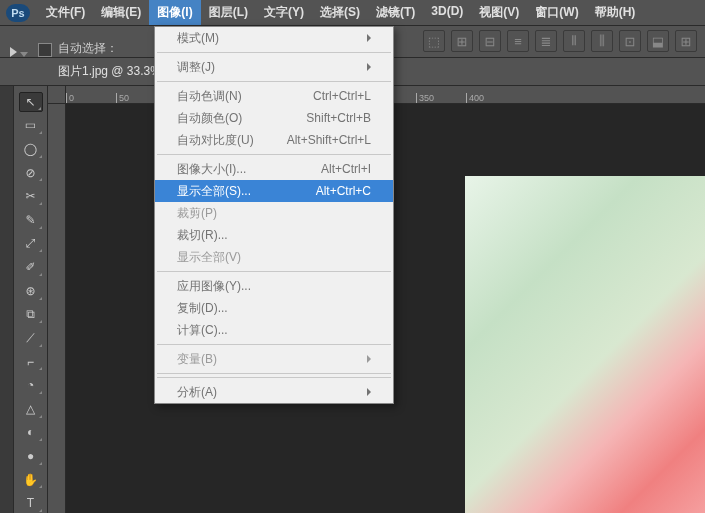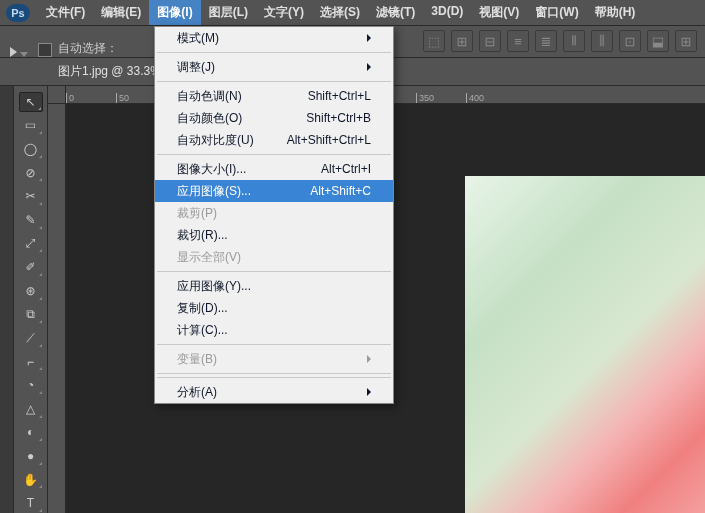--- a/index.html
+++ b/index.html
@@ -28,7 +28,7 @@
   .ruler-c { position: absolute; top: 0; left: 0; width: 18px; height: 18px; background: #535353; border-right: 1px solid #2a2a2a; border-bottom: 1px solid #2a2a2a; }
   .image { position: absolute; right: 0; top: 90px; width: 240px; height: 340px; background: linear-gradient(135deg, #e8f4e8 0%, #c5e0c5 30%, #d8e8d0 55%, #f5b5b5 70%, #f08080 85%, #f5a0a0 100%); }
   .dropdown { position: absolute; left: 154px; top: 26px; width: 240px; background: #f0f0f0; border: 1px solid #888; box-shadow: 3px 3px 8px rgba(0,0,0,0.4); z-index: 100; }
-  .dropdown .row { height: 22px; display: flex; align-items: center; justify-content: space-between; padding: 0 22px 0 22px; color: #0f172a; }
+  .dropdown .row { height: 22px; display: flex; align-items: center; justify-content: space-between; padding: 0 22px 0 22px; color: #737373; }
   .dropdown .row.disabled { color: #9a9a9a; }
   .dropdown .row.highlight { background: #3a84d6; color: #fff; }
   .dropdown .row .arrow { width: 0; height: 0; border-left: 4px solid currentColor; border-top: 4px solid transparent; border-bottom: 4px solid transparent; }

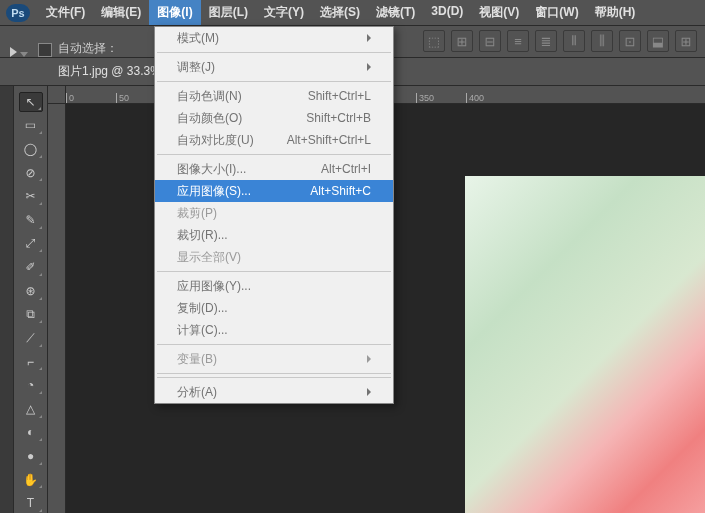--- a/index.html
+++ b/index.html
@@ -135,7 +135,7 @@
     <div class="sep"></div>
     <div class="row">
       <span>自动色调(N)</span>
-      <span>Shift+Ctrl+L</span>
+      <span>Ctrl+Ctrl+L</span>
     </div>
     <div class="row">
       <span>自动颜色(O)</span>

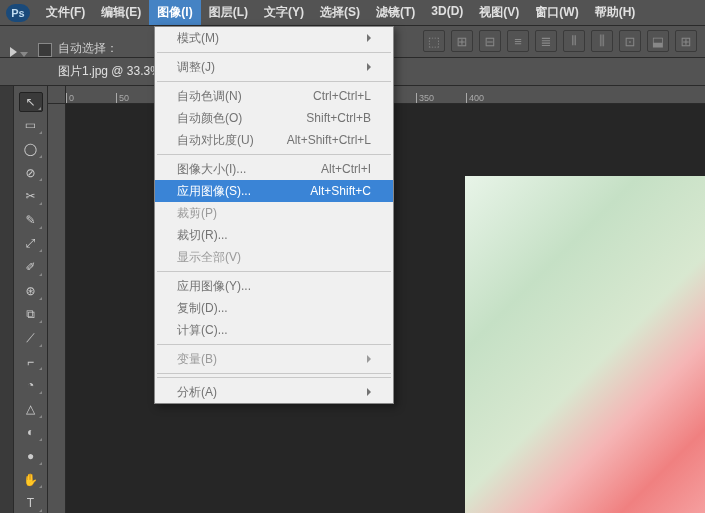--- a/index.html
+++ b/index.html
@@ -151,7 +151,7 @@
       <span>Alt+Ctrl+I</span>
     </div>
     <div class="row highlight">
-      <span>应用图像(S)...</span>
+      <span>显示全部(S)...</span>
       <span>Alt+Shift+C</span>
     </div>
     <div class="row disabled">

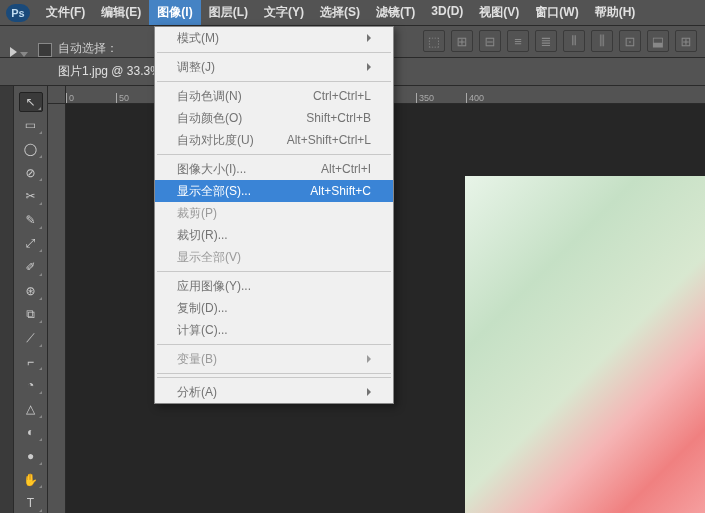--- a/index.html
+++ b/index.html
@@ -152,7 +152,7 @@
     </div>
     <div class="row highlight">
       <span>显示全部(S)...</span>
-      <span>Alt+Shift+C</span>
+      <span>Alt+Ctrl+C</span>
     </div>
     <div class="row disabled">
       <span>裁剪(P)</span>

